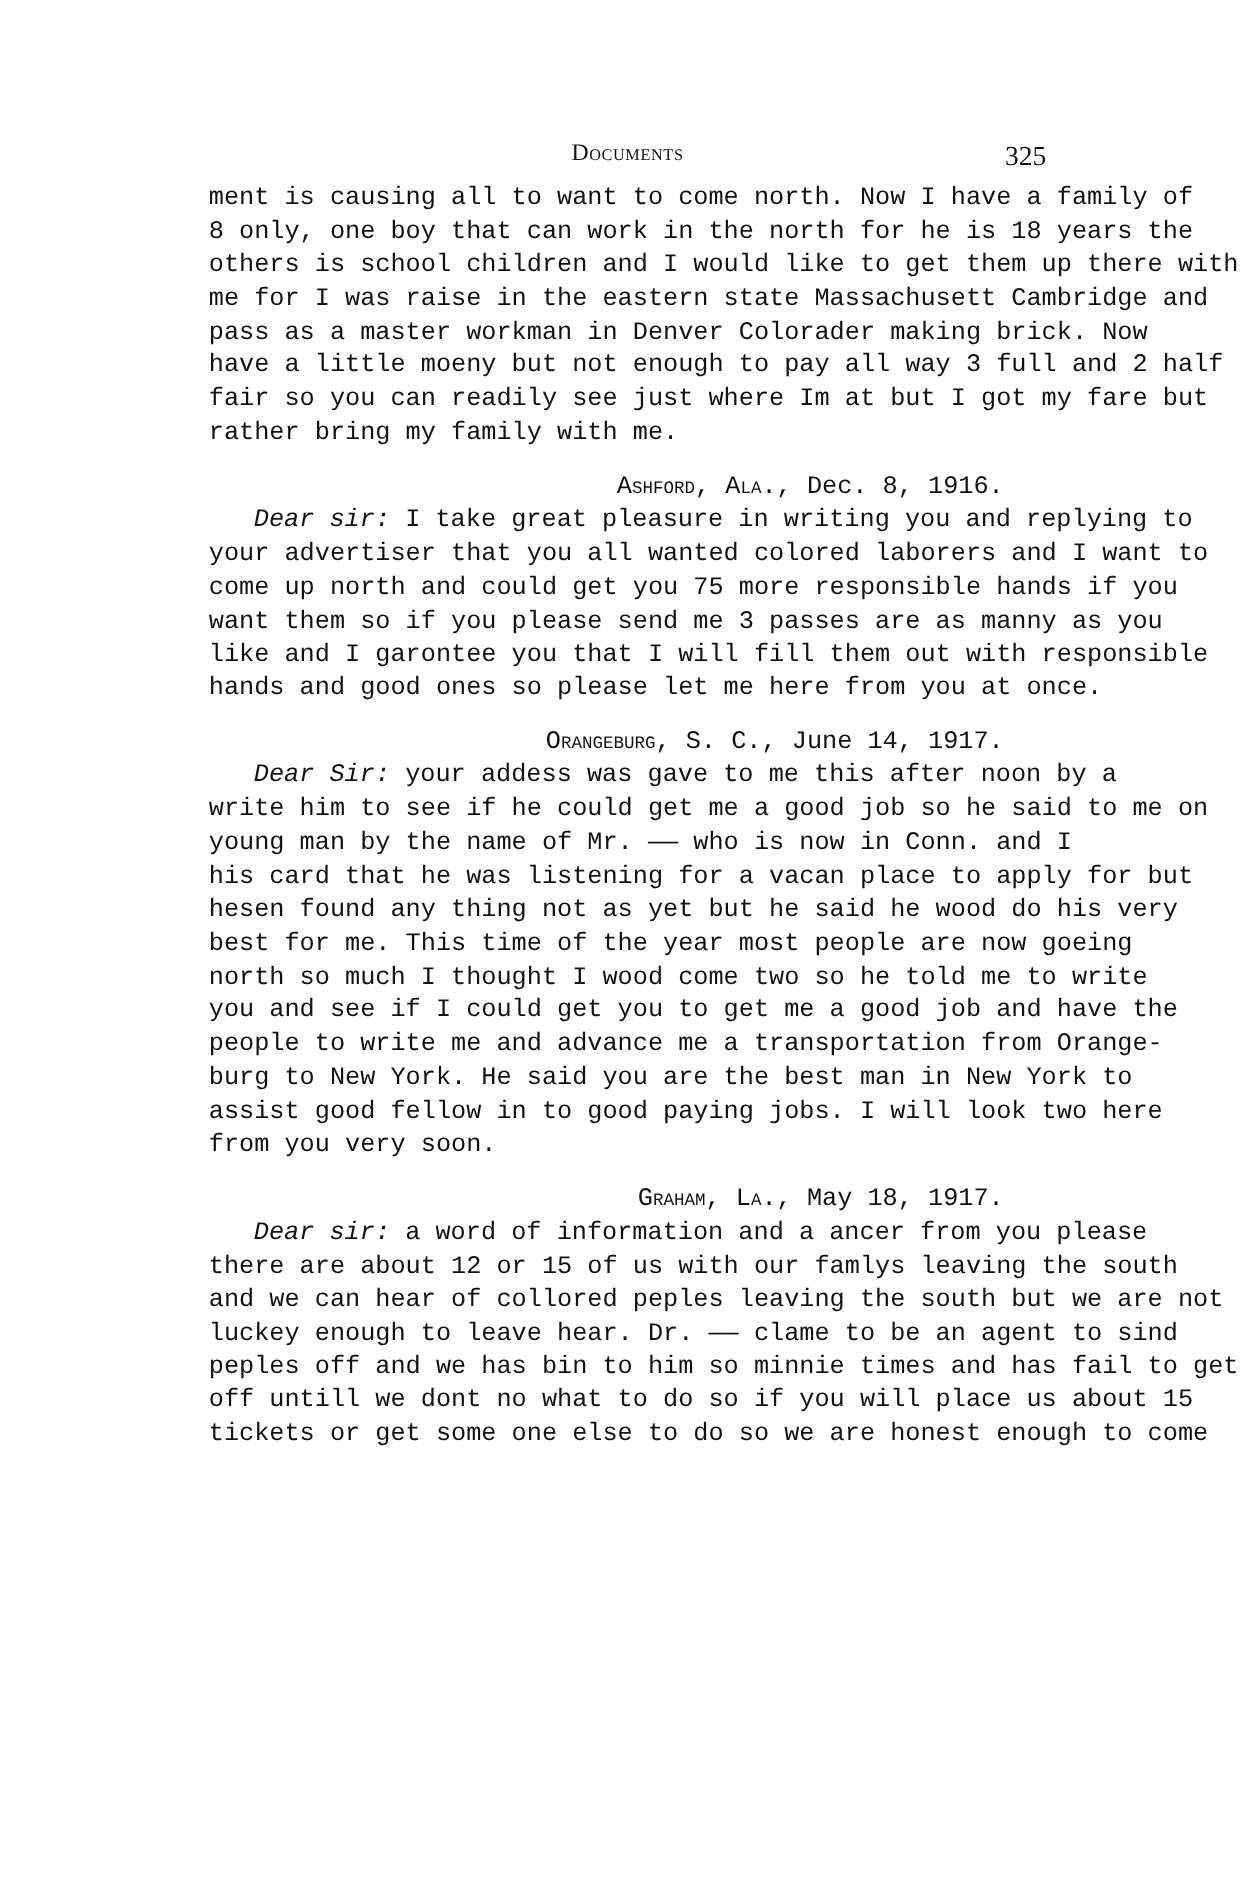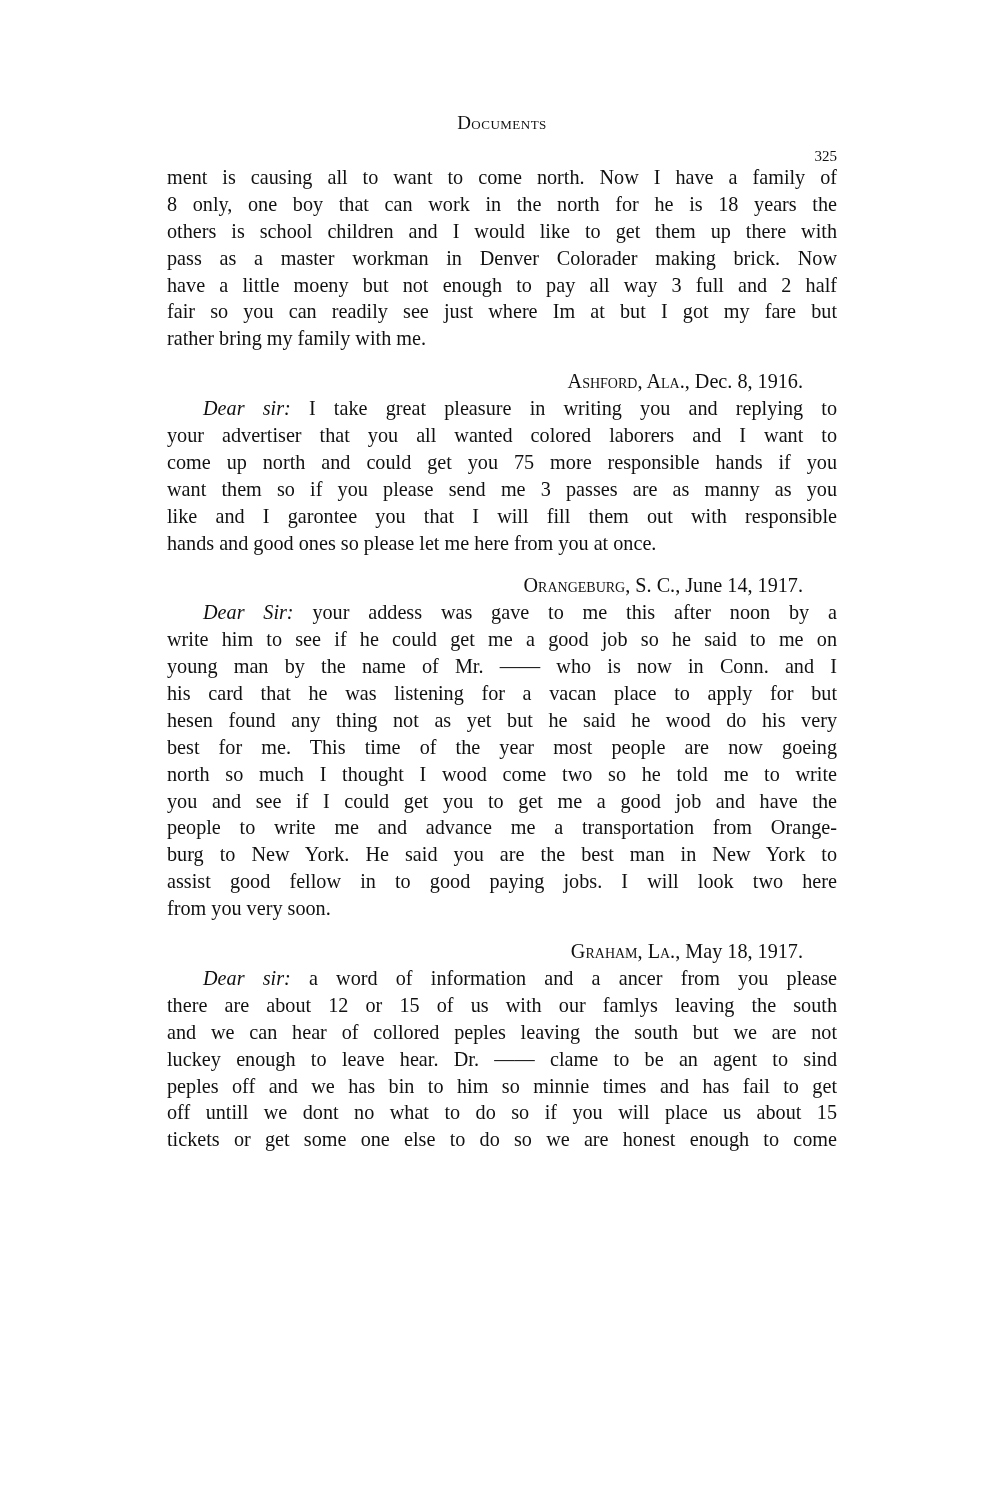--- a/index.html
+++ b/index.html
@@ -18,9 +18,8 @@
     font-family: "Liberation Serif", serif;
   }
   .page-number {
-    position: absolute; right: 0; font-size: 15px;
+    position: absolute; right: 0; font-size: 22px;
     font-family: "Liberation Serif", serif;
-    margin-top: 36px;
   }
   .body {
     position: absolute; top: 164px; left: 0; width: 670px;

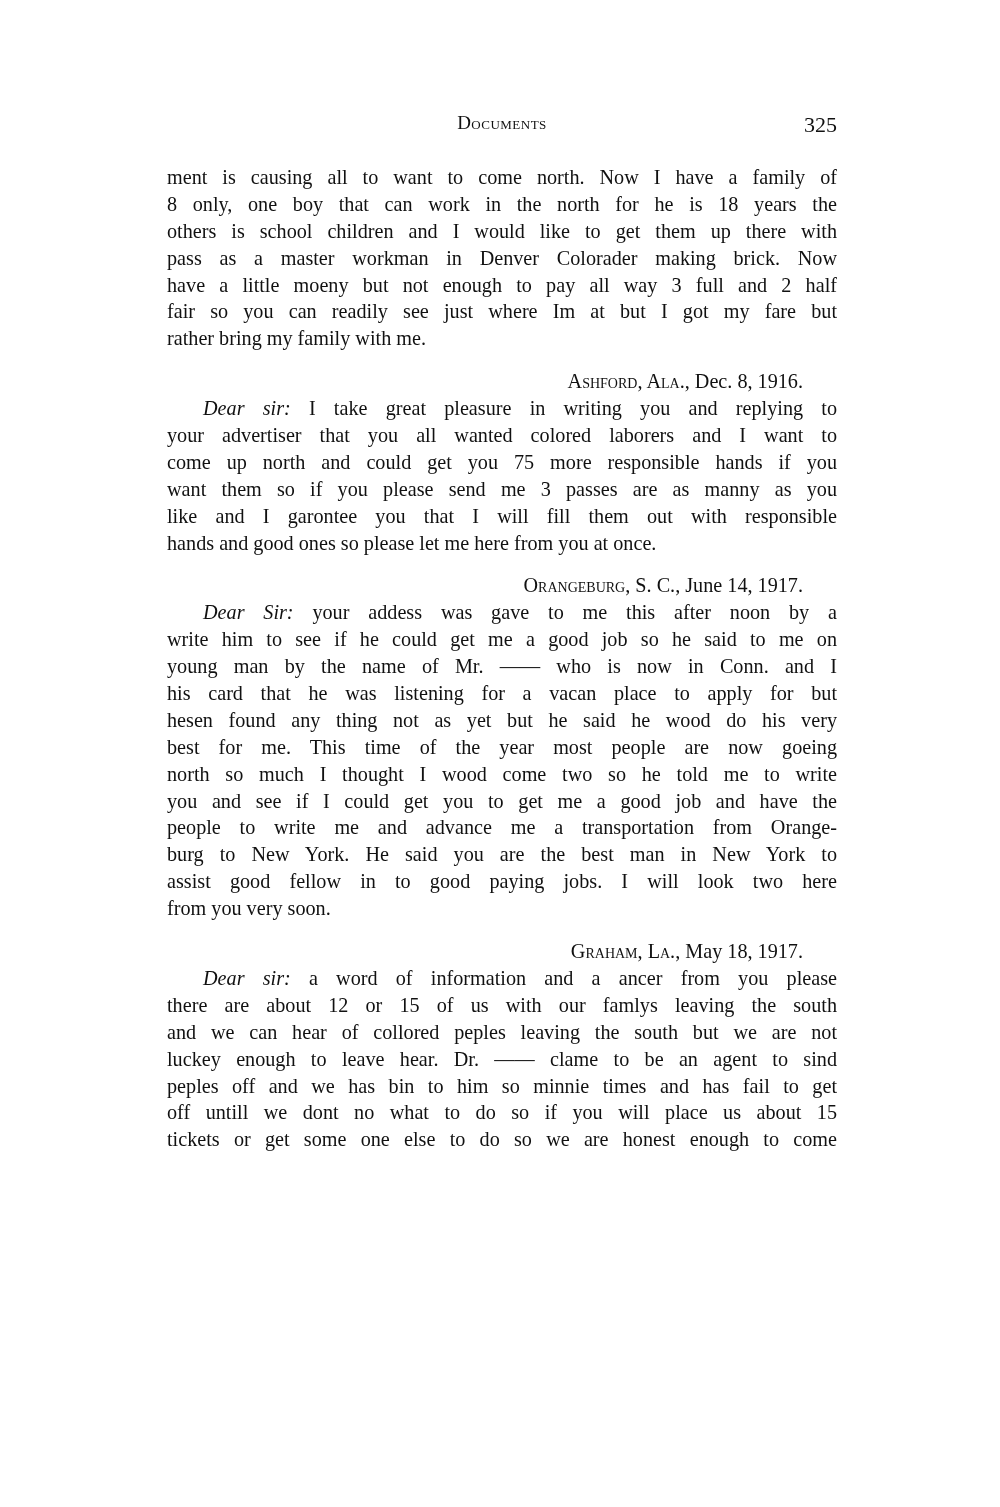--- a/index.html
+++ b/index.html
@@ -22,8 +22,8 @@
     font-family: "Liberation Serif", serif;
   }
   .body {
-    position: absolute; top: 164px; left: 0; width: 670px;
-    font-family: Liberation Serif, serif;
+    position: absolute; top: 146px; left: 0; width: 670px;
+    font-family: Liberation Mono, monospace;
     font-size: 20.2px; line-height: 26.9px;
   }
   .line {

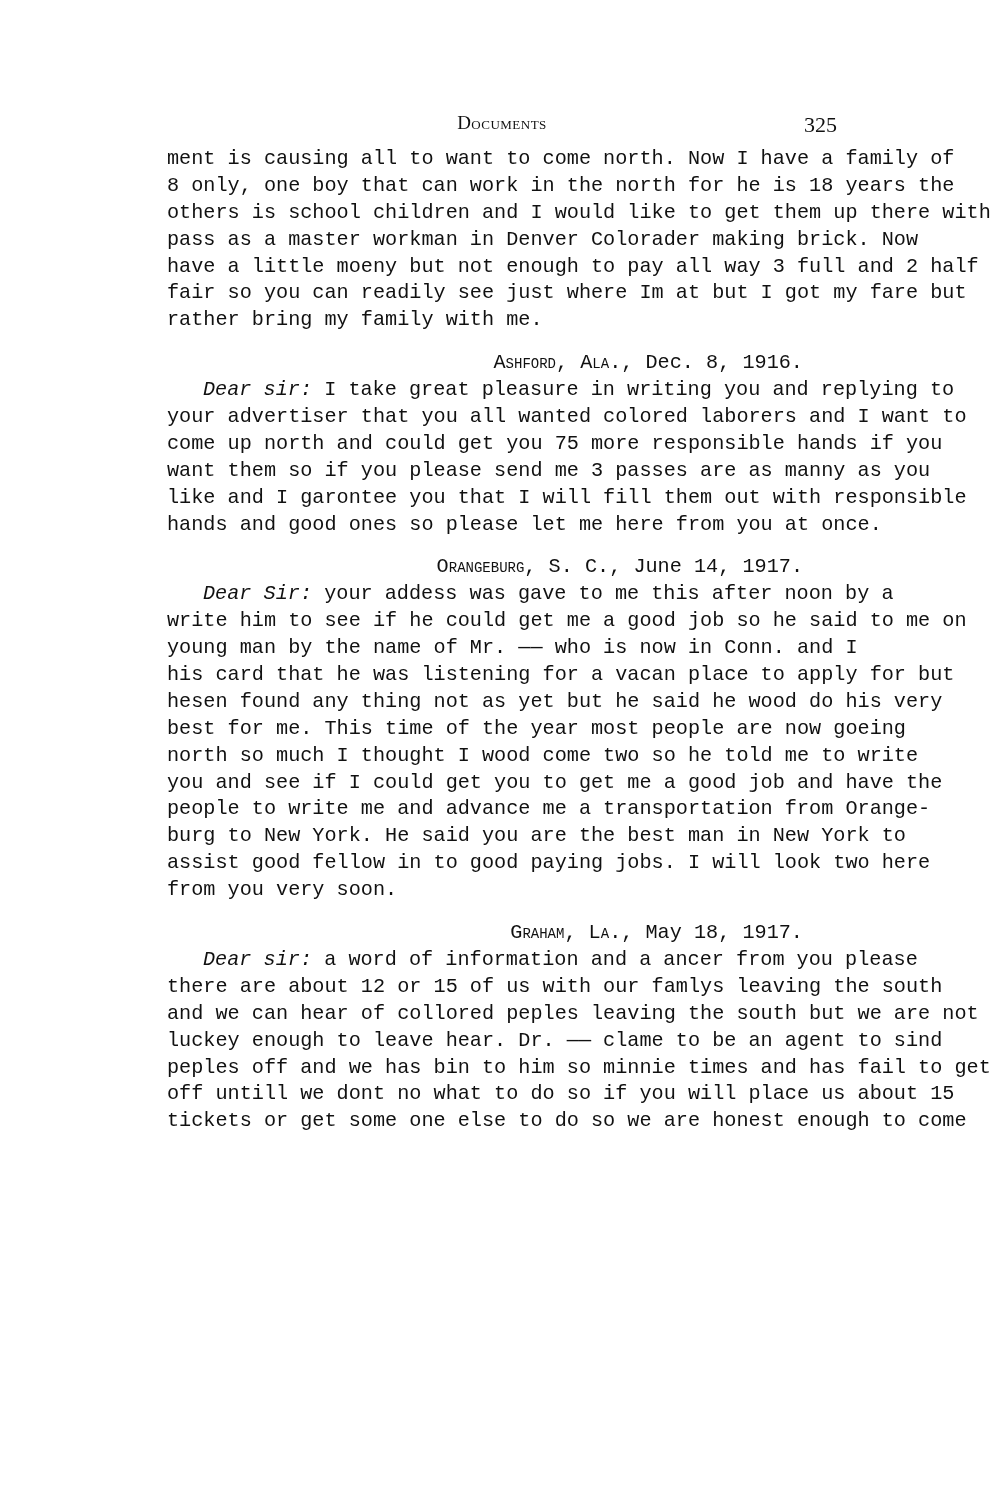--- a/index.html
+++ b/index.html
@@ -56,6 +56,7 @@
       <span class="line">ment is causing all to want to come north.  Now I have a family of</span>
       <span class="line">8 only, one boy that can work in the north for he is 18 years the</span>
       <span class="line">others is school children and I would like to get them up there with</span>
+      <span class="line">me for I was raise in the eastern state Massachusett Cambridge and</span>
       <span class="line">pass as a master workman in Denver Colorader making brick.  Now</span>
       <span class="line">have a little moeny but not enough to pay all way 3 full and 2 half</span>
       <span class="line">fair so you can readily see just where Im at but I got my fare but</span>

